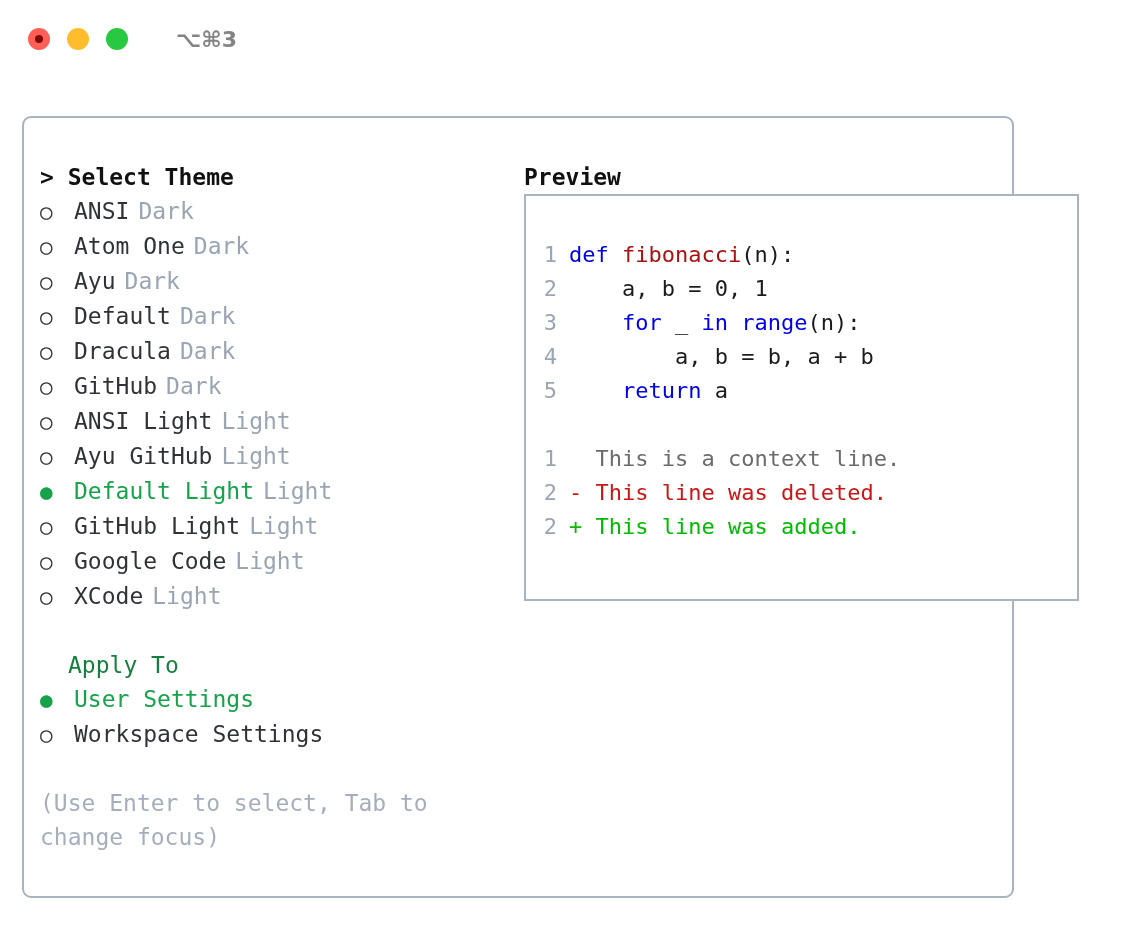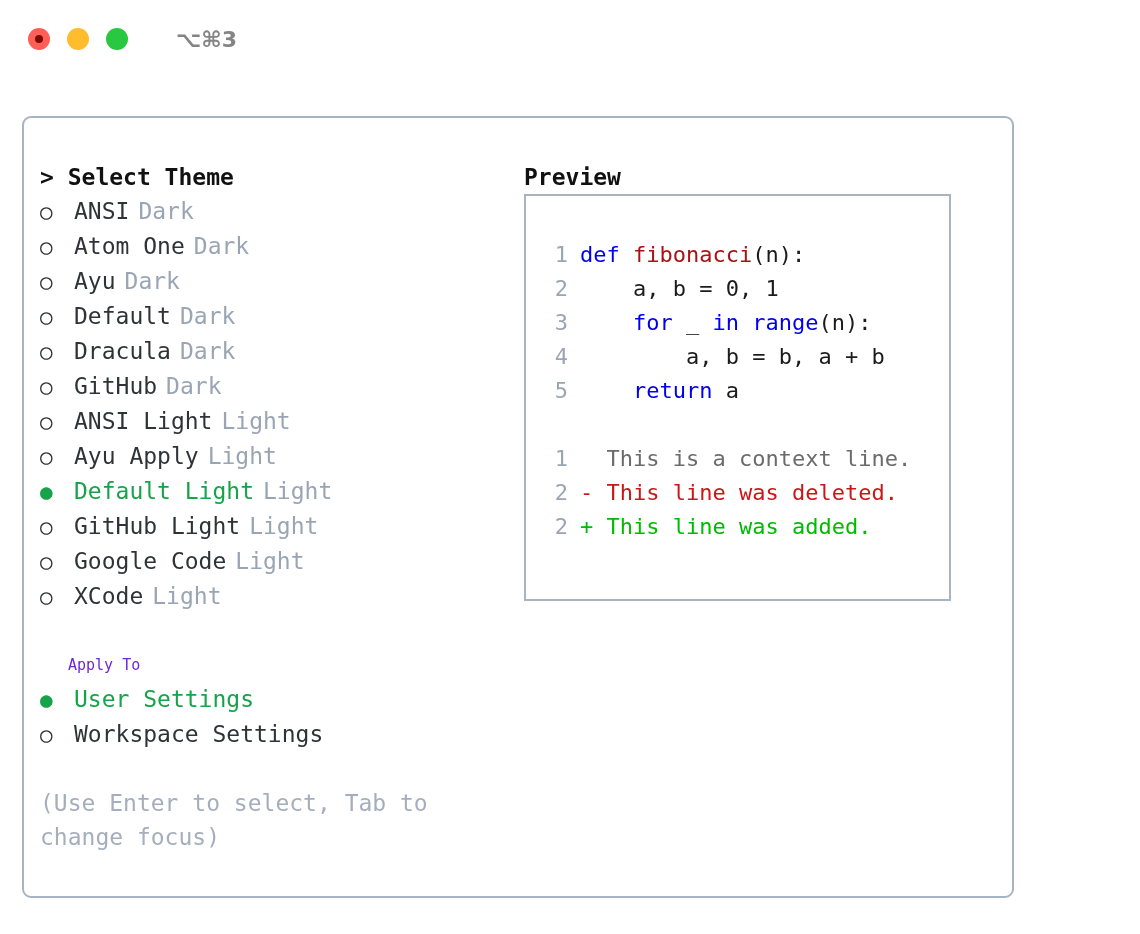--- a/index.html
+++ b/index.html
@@ -149,12 +149,12 @@
     line-height: 34px;
   }
   #code-box {
-    width: 427px;
+    width: 555px;
     height: 407px;
     border: 2px solid #a9b4c2;
     box-sizing: border-box;
     background: #ffffff;
-    padding: 42px 0 0 18px;
+    padding: 42px 0 0 7px;
   }
   .code-line {
     font-size: 22px;

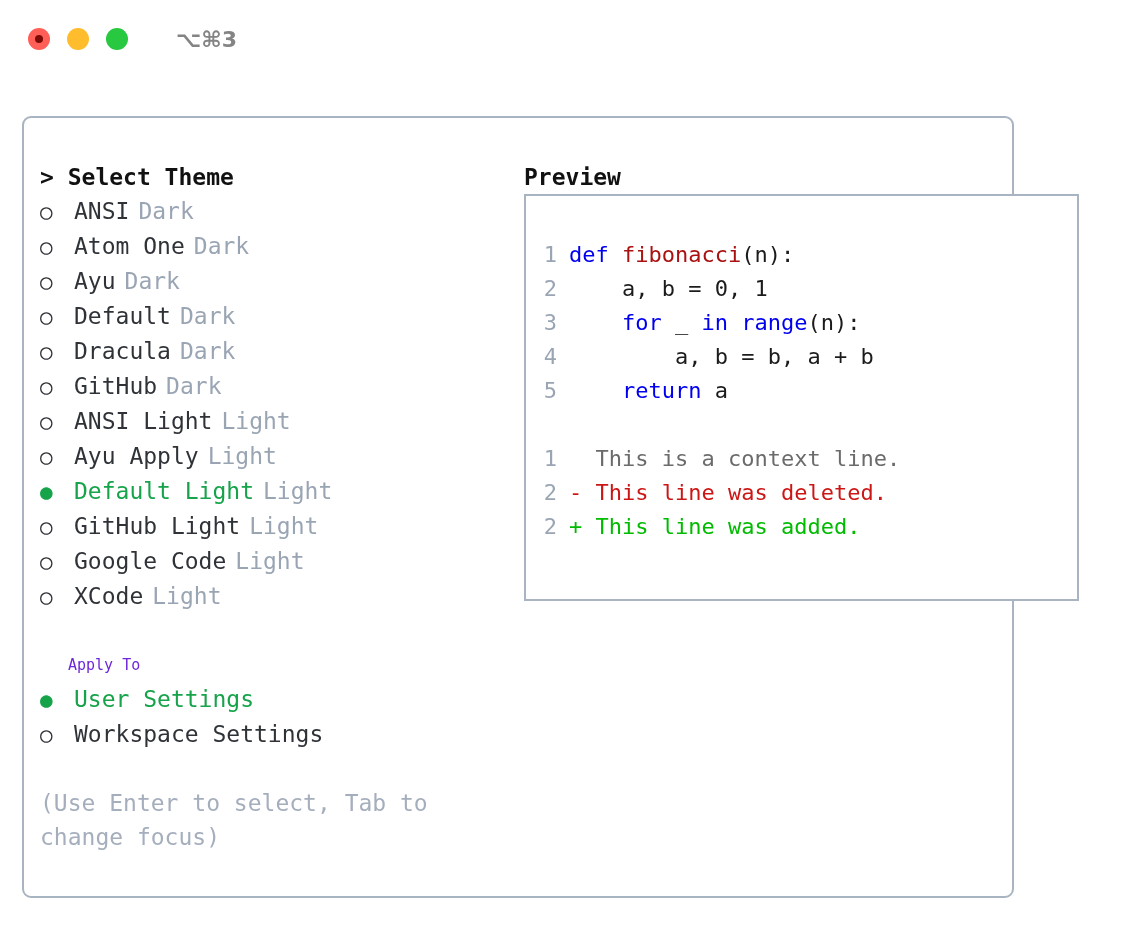--- a/index.html
+++ b/index.html
@@ -208,7 +208,7 @@
             <div class="opt"><span class="bullet">○</span><span class="opt-label">Dracula</span><span class="opt-cat">Dark</span></div>
             <div class="opt"><span class="bullet">○</span><span class="opt-label">GitHub</span><span class="opt-cat">Dark</span></div>
             <div class="opt"><span class="bullet">○</span><span class="opt-label">ANSI Light</span><span class="opt-cat">Light</span></div>
-            <div class="opt"><span class="bullet">○</span><span class="opt-label">Ayu Apply</span><span class="opt-cat">Light</span></div>
+            <div class="opt"><span class="bullet">○</span><span class="opt-label">Ayu GitHub</span><span class="opt-cat">Light</span></div>
             <div class="opt selected"><span class="bullet">●</span><span class="opt-label">Default Light</span><span class="opt-cat">Light</span></div>
             <div class="opt"><span class="bullet">○</span><span class="opt-label">GitHub Light</span><span class="opt-cat">Light</span></div>
             <div class="opt"><span class="bullet">○</span><span class="opt-label">Google Code</span><span class="opt-cat">Light</span></div>

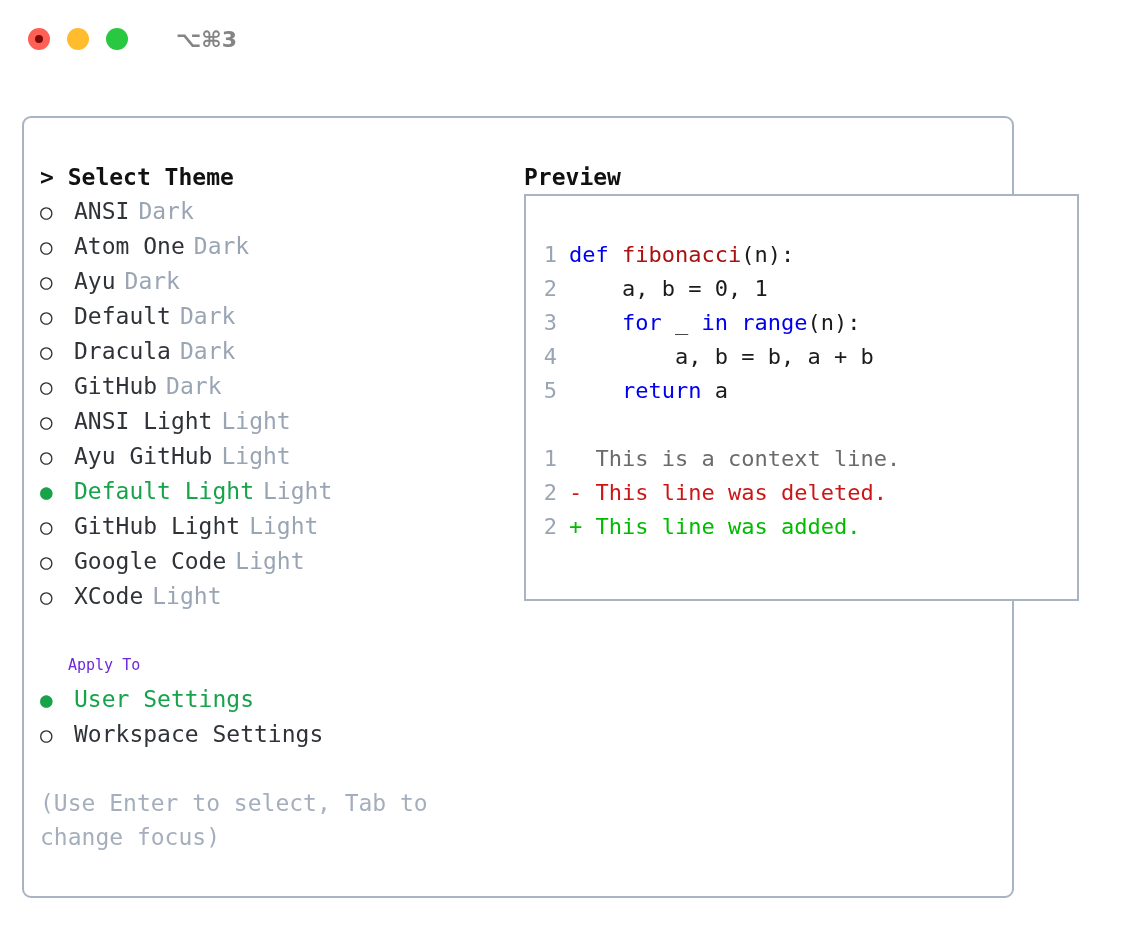--- a/index.html
+++ b/index.html
@@ -120,8 +120,8 @@
   .opt-cat { color: #9aa5b4; padding-left: 9px; }
 
   .apply-heading {
-    font-size: 15px;
-    color: #6d28d9;
+    font-size: 23px;
+    color: #15803d;
     line-height: 34px;
     padding-left: 28px;
     white-space: pre;

